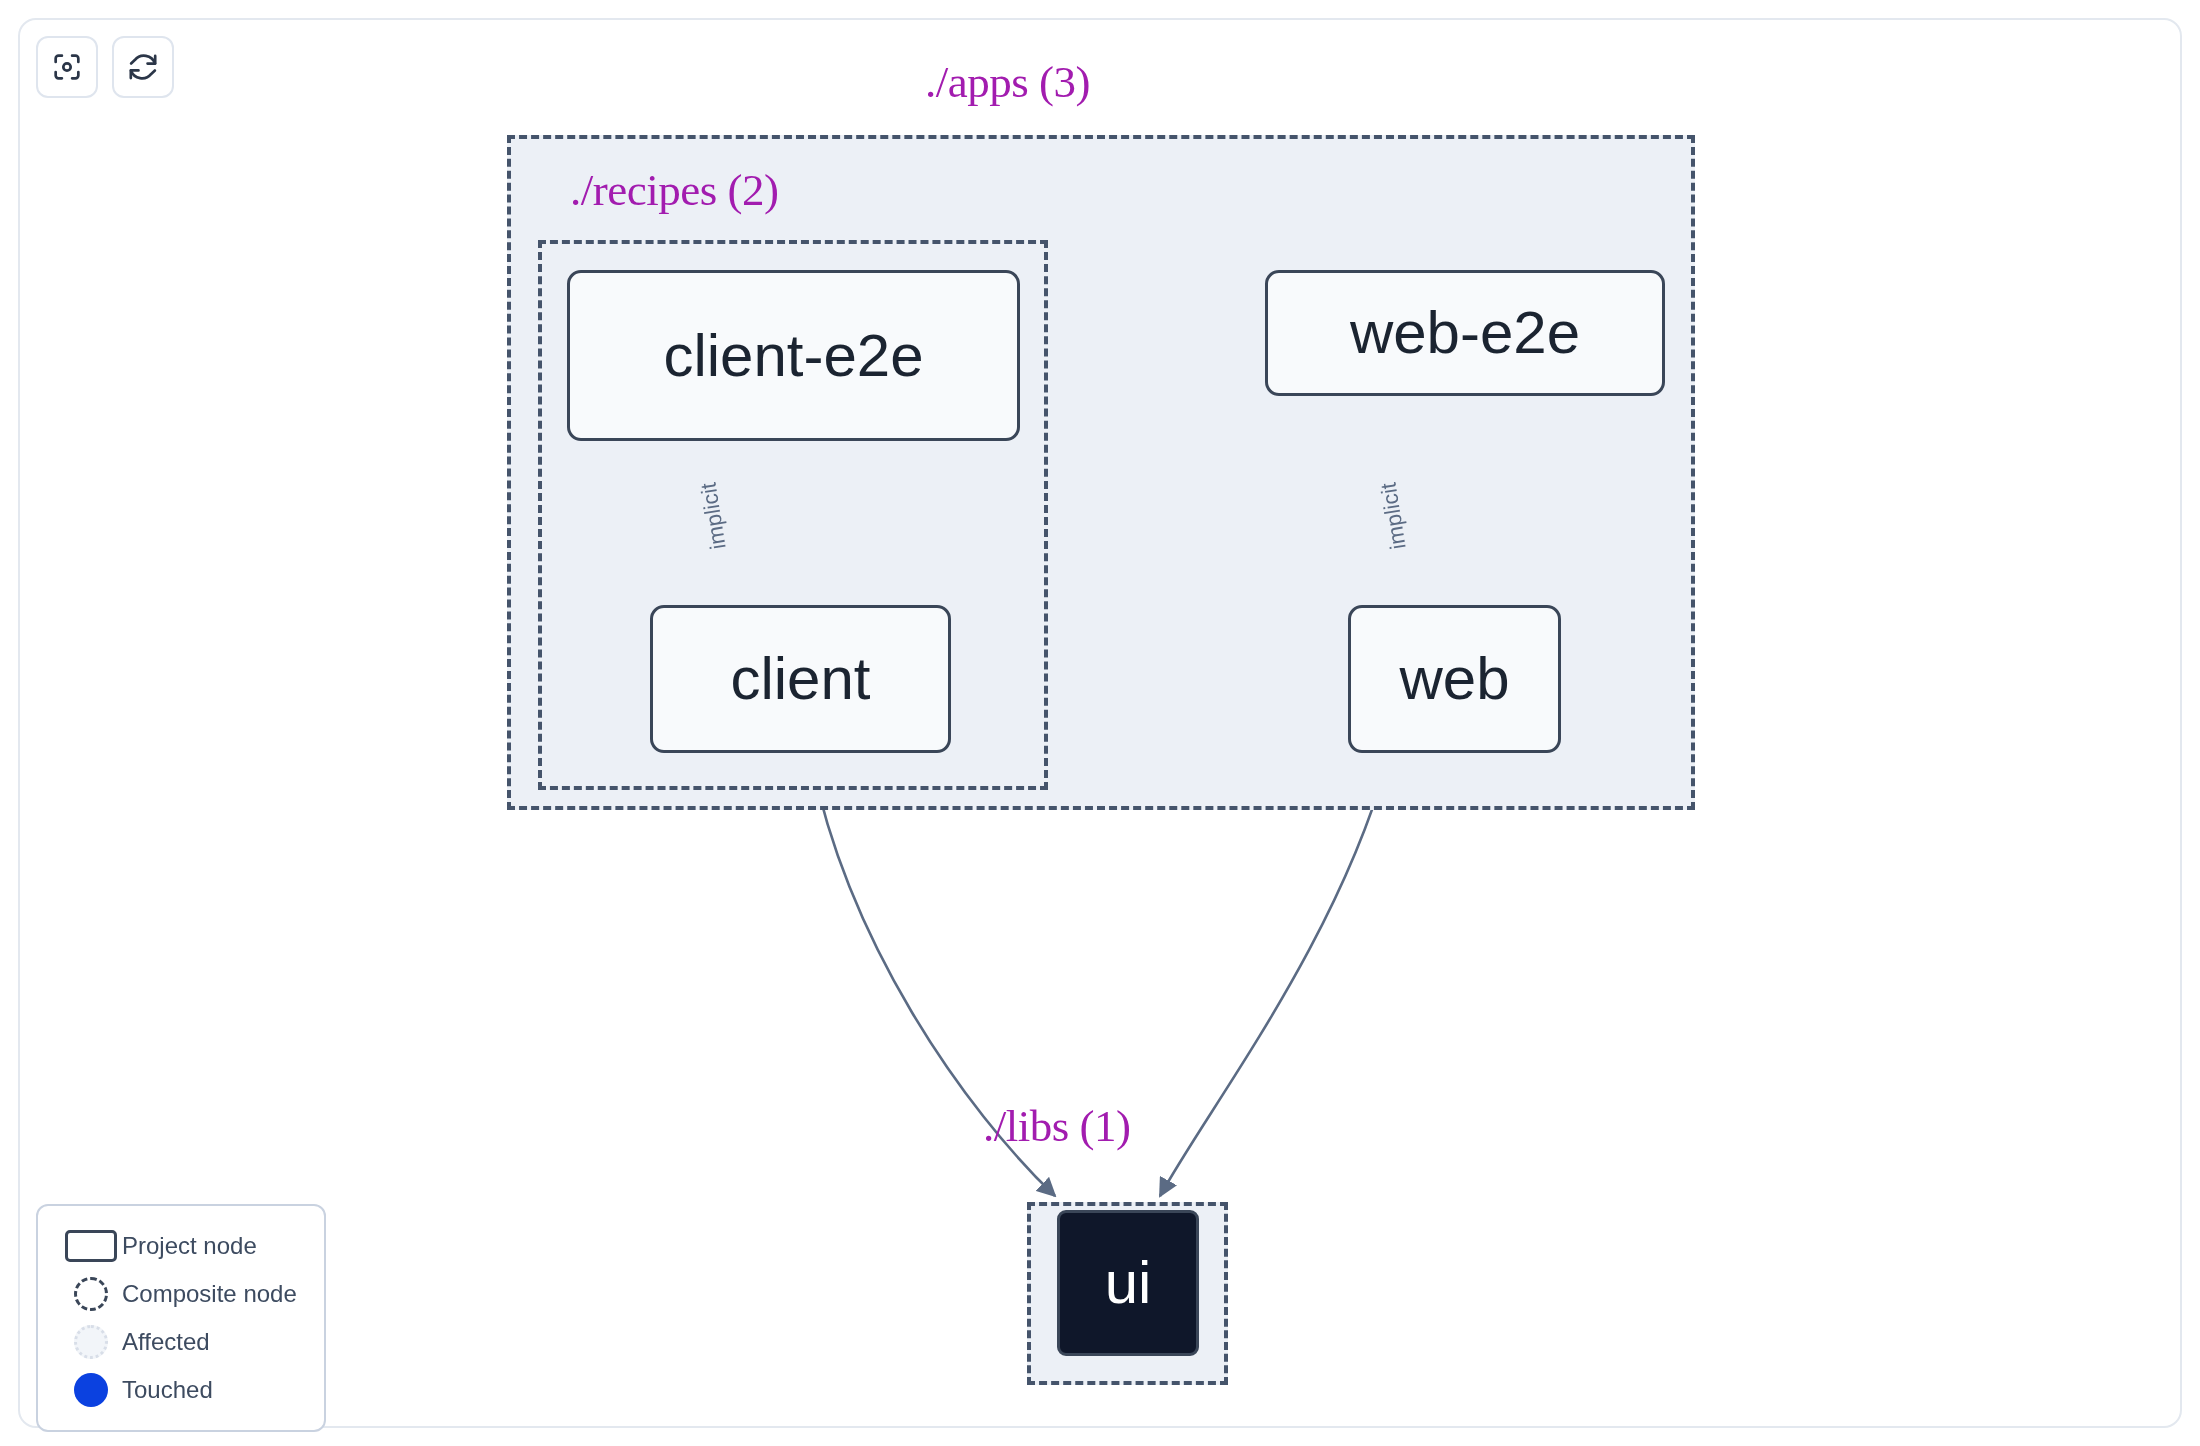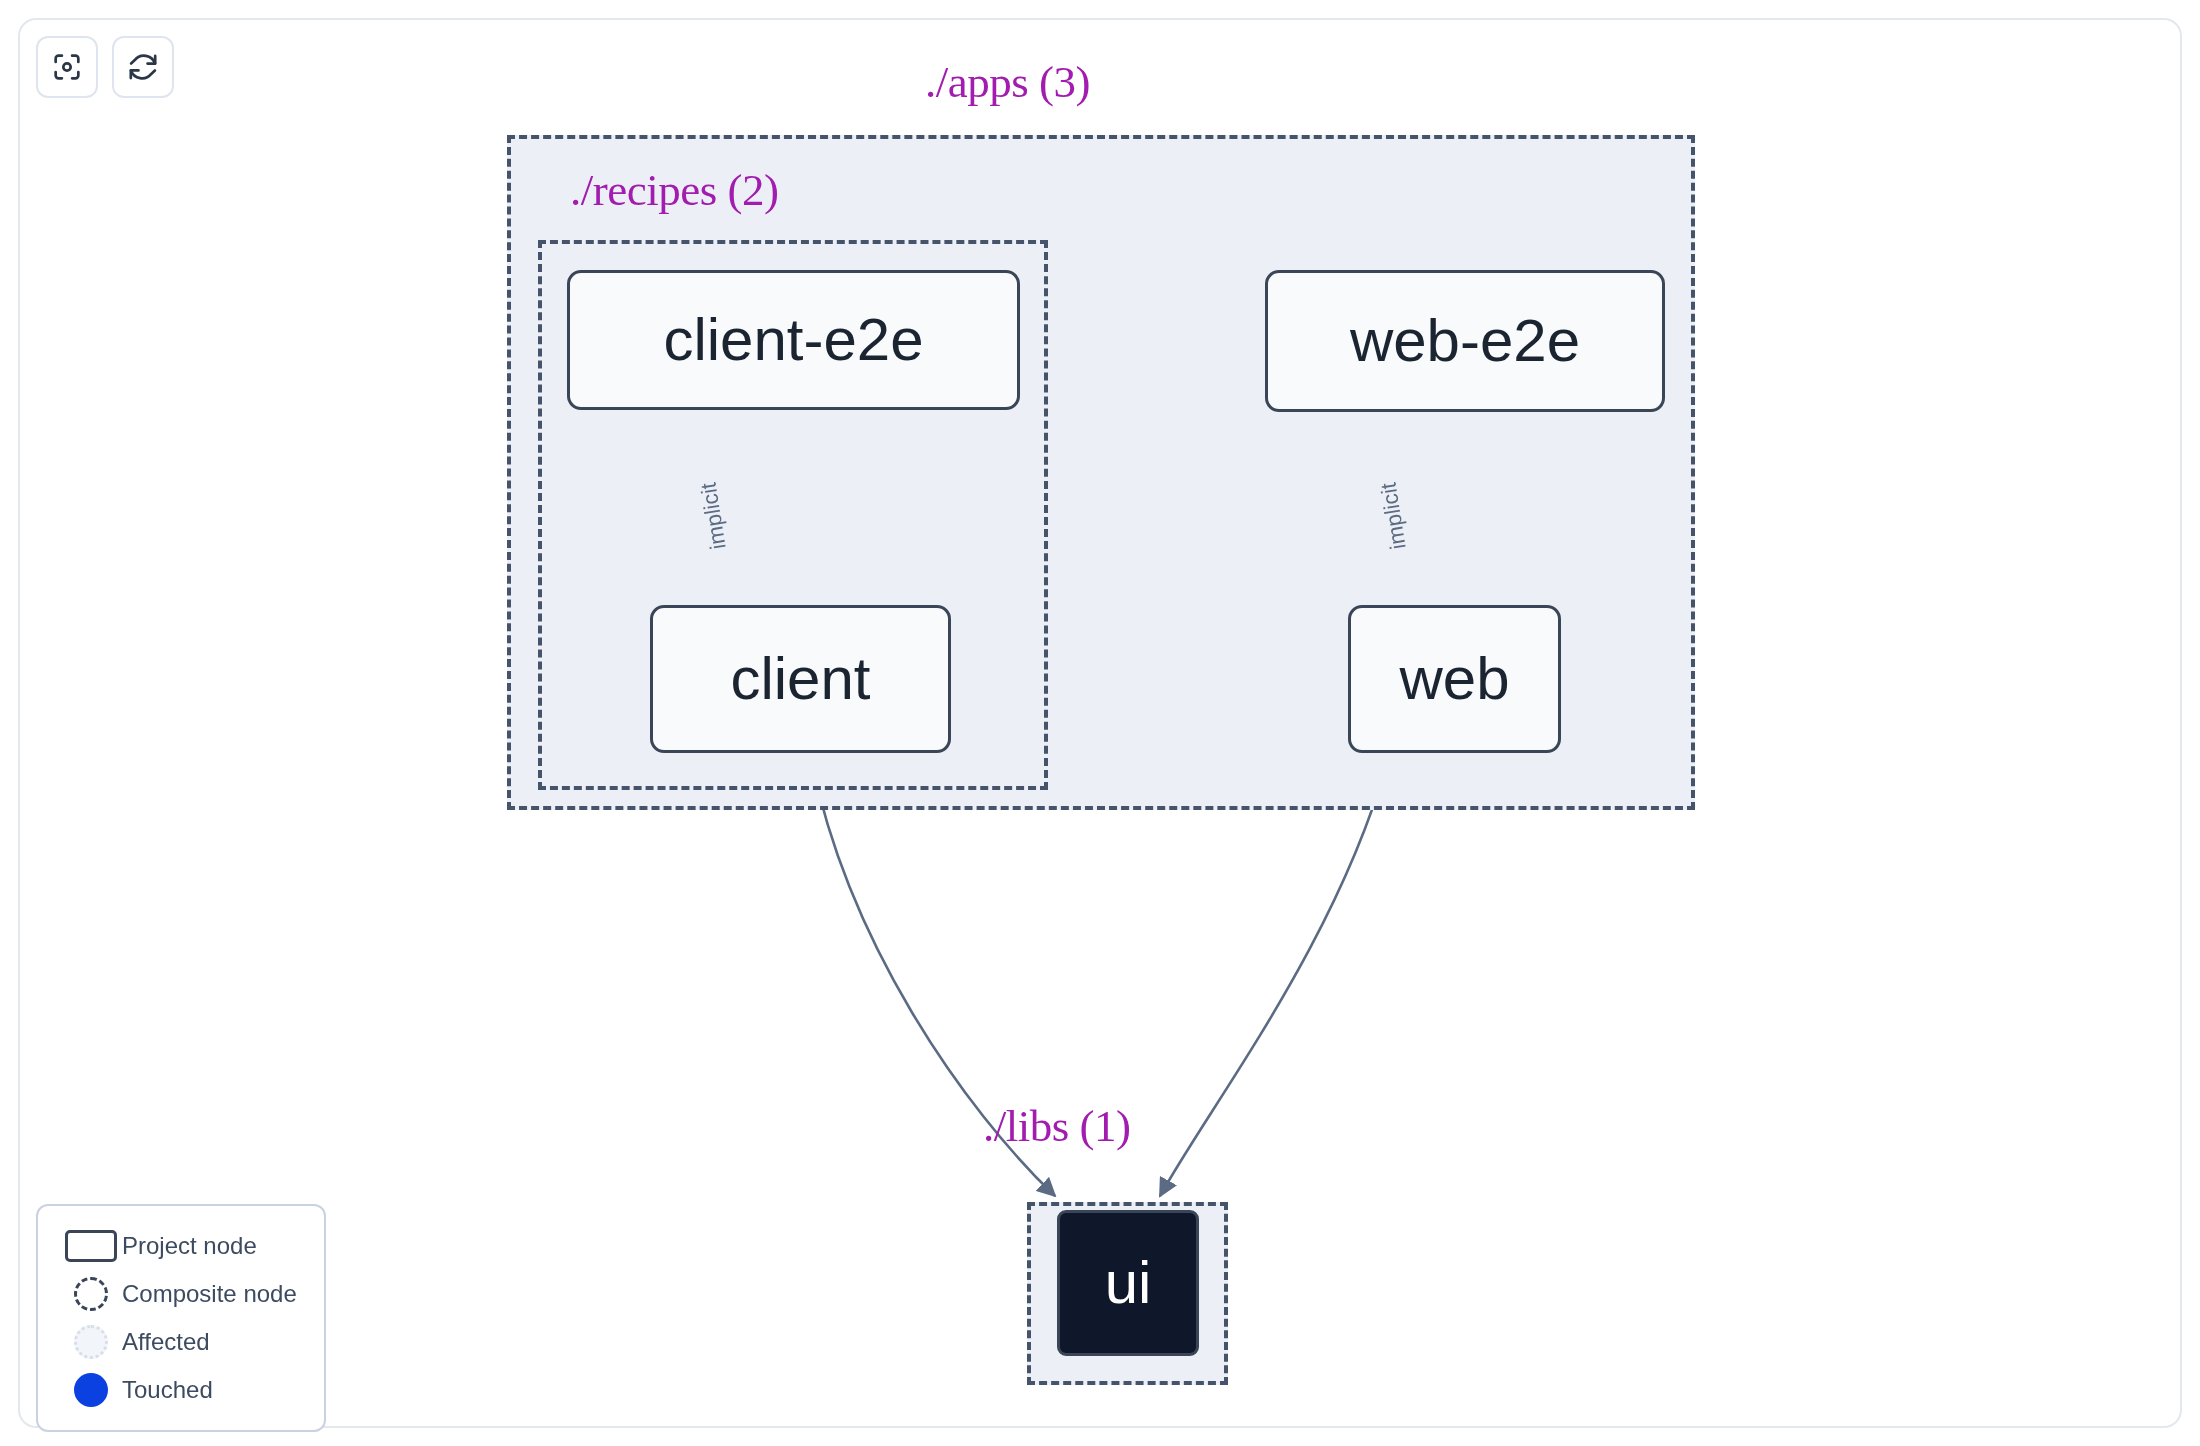--- a/index.html
+++ b/index.html
@@ -233,7 +233,7 @@
   <div class="group-box" style="left:1027px; top:1202px; width:201px; height:183px;"></div>
   <div class="group-label" style="left:983px; top:1104px;">./libs (1)</div>
 
-  <div class="node" style="left:567px; top:270px; width:453px; height:140px;">client-e2e</div>
+  <div class="node" style="left:567px; top:270px; width:453px; height:171px;">client-e2e</div>
 
   <div class="node" style="left:650px; top:605px; width:301px; height:148px;">client</div>
 

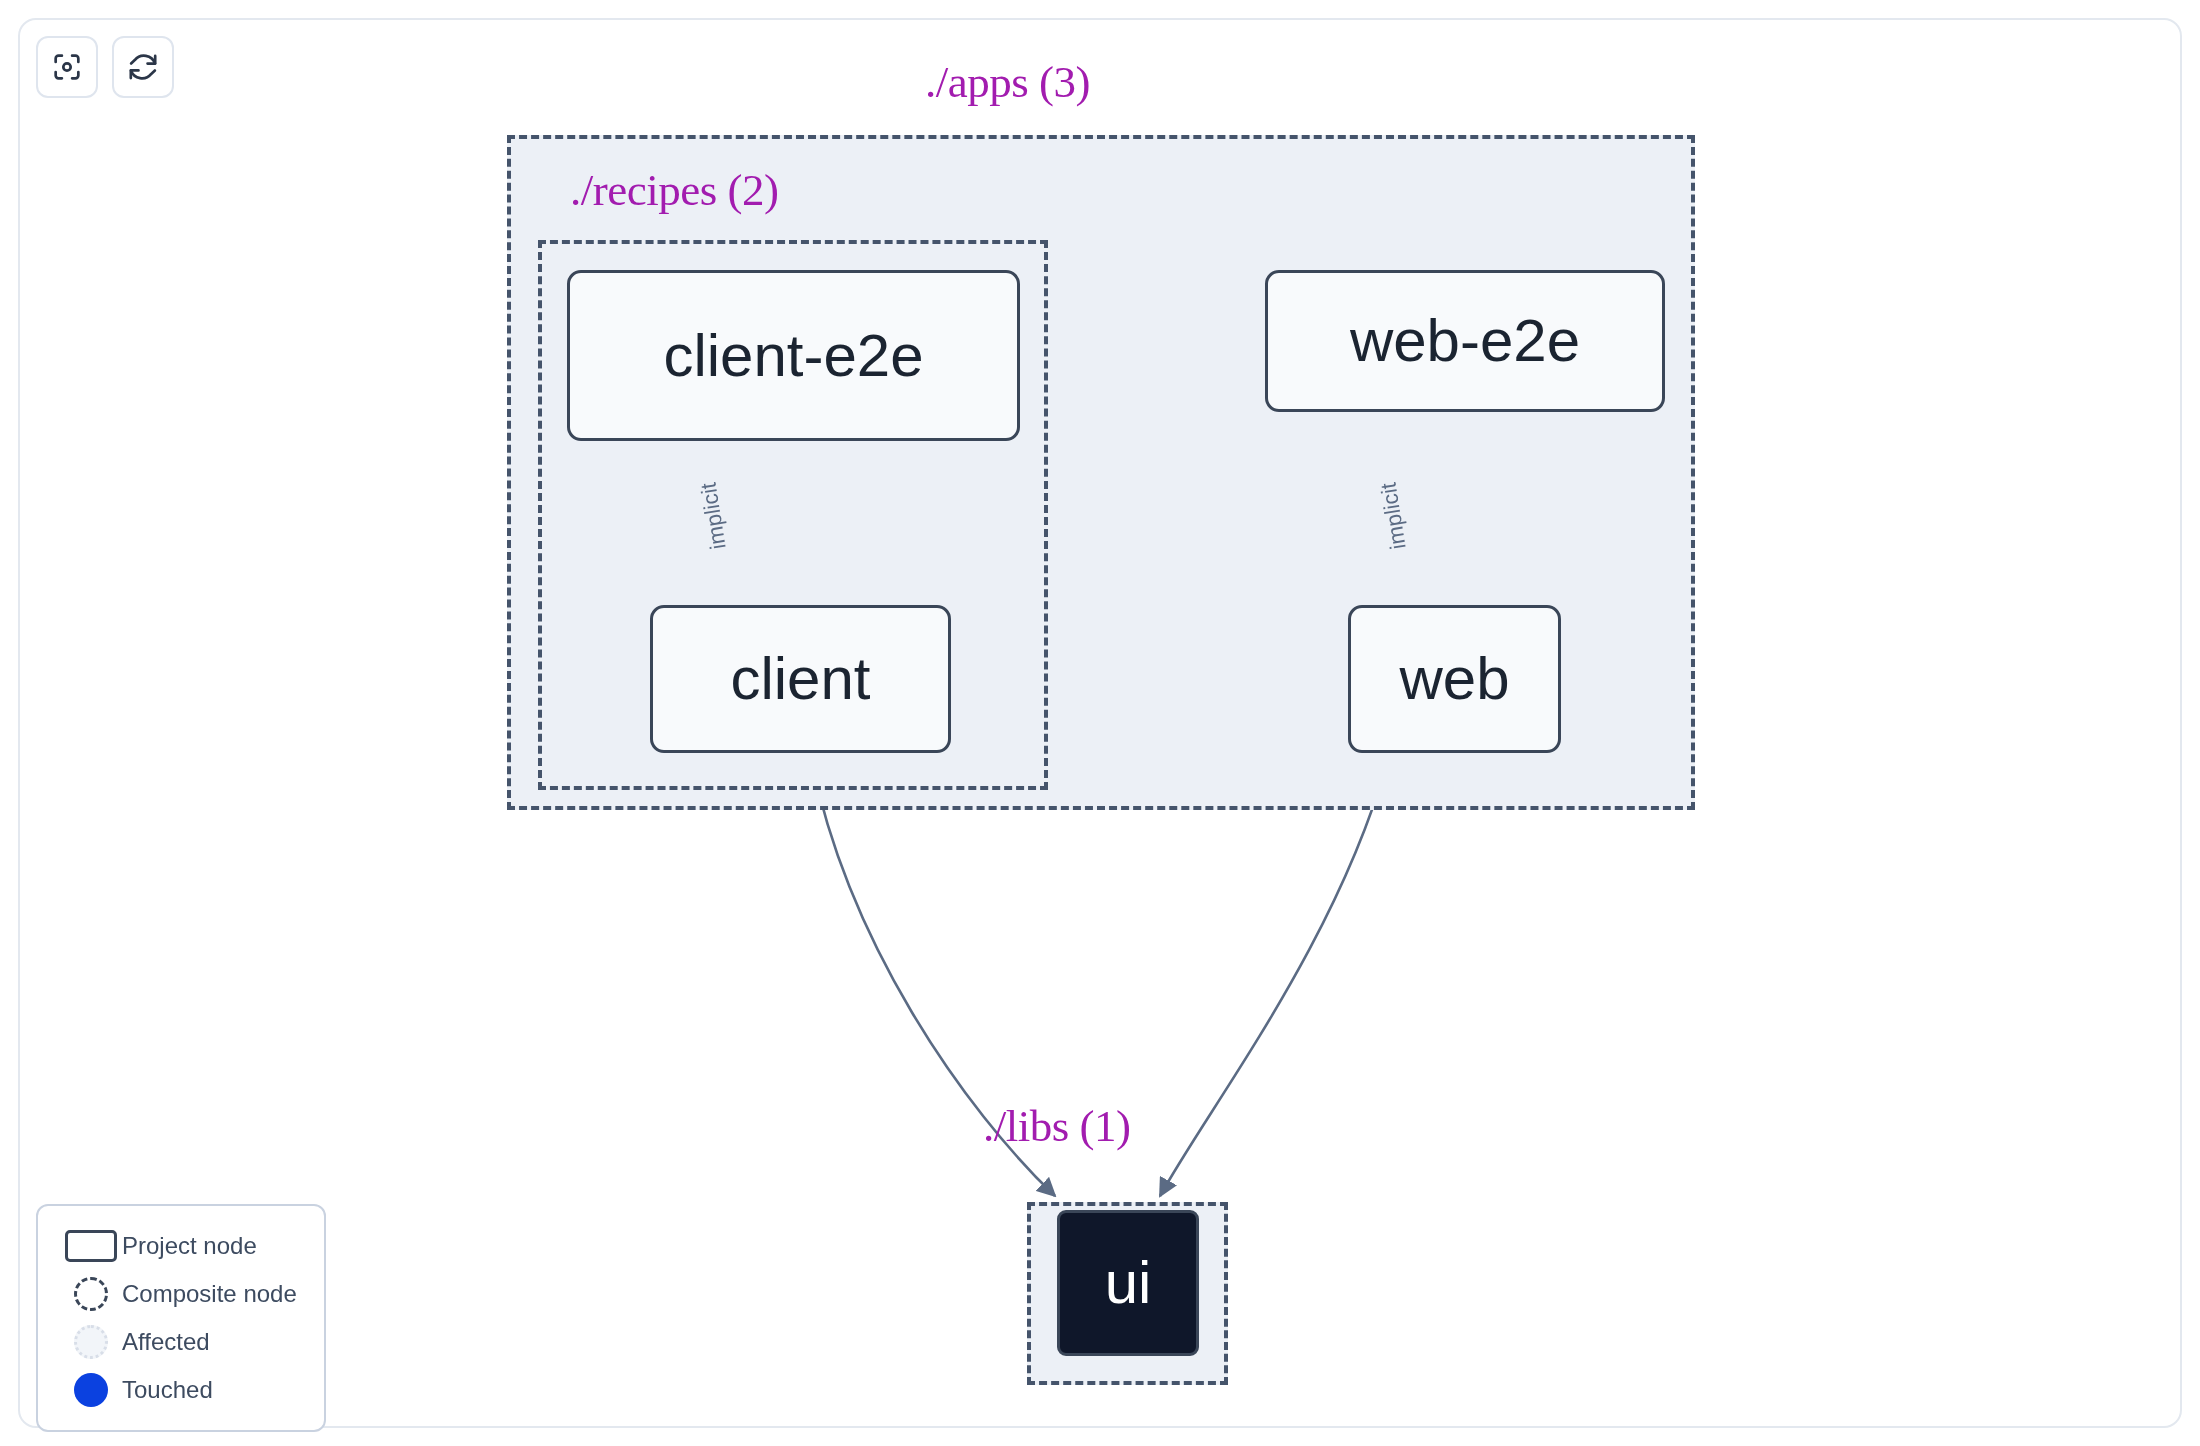--- a/index.html
+++ b/index.html
@@ -237,7 +237,7 @@
 
   <div class="node" style="left:650px; top:605px; width:301px; height:148px;">client</div>
 
-  <div class="node" style="left:1265px; top:270px; width:400px; height:142px;">web-e2e</div>
+  <div class="node" style="left:1265px; top:270px; width:400px; height:126px;">web-e2e</div>
 
   <div class="node" style="left:1348px; top:605px; width:213px; height:148px;">web</div>
 

